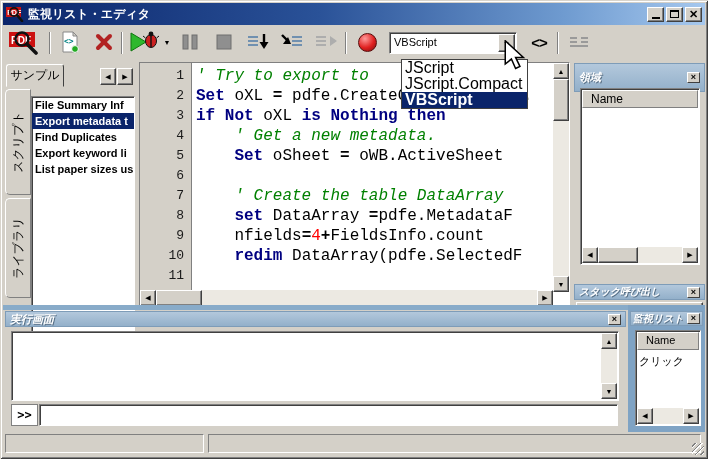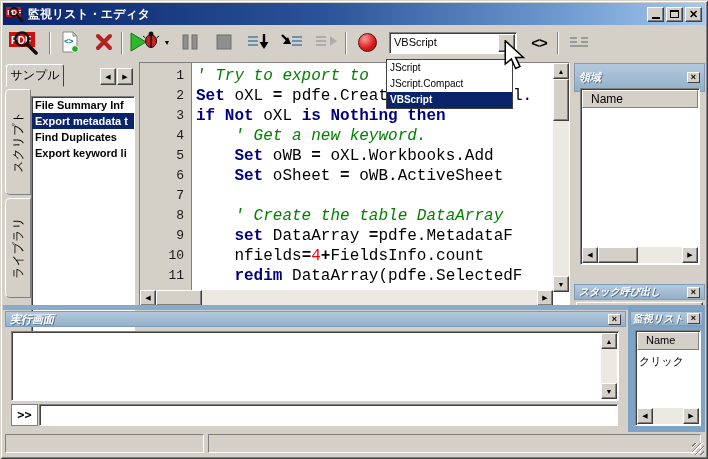--- a/index.html
+++ b/index.html
@@ -33,8 +33,8 @@
   .combo .cbtn{position:absolute;right:1px;top:1px;bottom:1px;width:17px;background:#d4d0c8;
     border:1px solid;border-color:#fff #404040 #404040 #fff;box-shadow:inset -1px -1px 0 #808080;
     font-size:7px;display:flex;align-items:center;justify-content:center;color:#000;}
-  #lang-list{position:absolute;left:386px;top:59px;width:127px;background:#fff;
-    border:1px solid #404040;z-index:30;font-size:10px;}
+  #lang-list{position:absolute;left:401px;top:59px;width:127px;background:#fff;
+    border:1px solid #404040;z-index:30;font-size:16px;}
   #lang-list .opt{height:16px;line-height:16px;padding-left:3px;color:#000;white-space:nowrap;}
   #lang-list .opt.sel{background:#0a246a;color:#fff;font-weight:bold;}
   #cursor{position:absolute;left:504px;top:40px;z-index:40;}

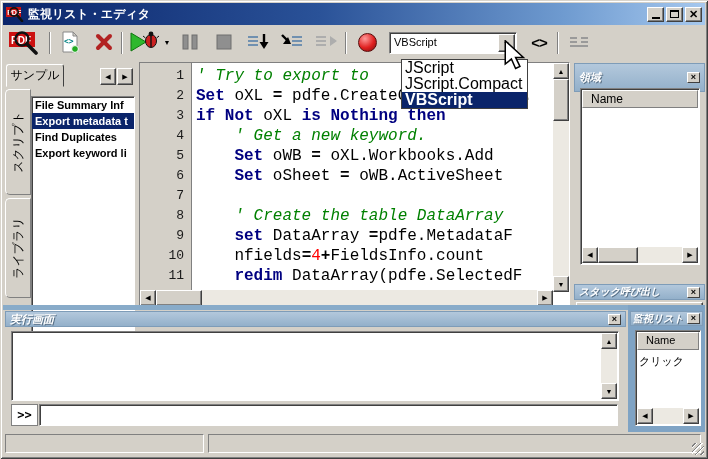--- a/index.html
+++ b/index.html
@@ -246,7 +246,7 @@
         <div class="ln"><span class="c-com">' Try to export to </span></div>
         <div class="ln"><span class="c-kw">Set</span><span> oXL </span><span class="c-op">=</span><span> pdfe.CreateObject("Excel.</span></div>
         <div class="ln"><span class="c-kw">if Not</span><span> oXL </span><span class="c-kw">is Nothing then</span></div>
-        <div class="ln"><span>    </span><span class="c-com">' Get a new keyword.</span></div>
+        <div class="ln"><span>    </span><span class="c-com">' Get a new metadata.</span></div>
         <div class="ln"><span>    </span><span class="c-kw">Set</span><span> oWB </span><span class="c-op">=</span><span> oXL.Workbooks.Add</span></div>
         <div class="ln"><span>    </span><span class="c-kw">Set</span><span> oSheet </span><span class="c-op">=</span><span> oWB.ActiveSheet</span></div>
         <div class="ln"></div>

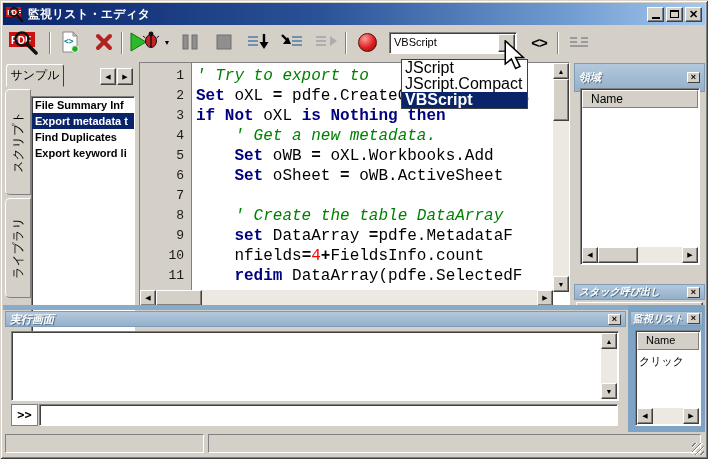--- a/index.html
+++ b/index.html
@@ -247,7 +247,6 @@
         <div class="ln"><span class="c-kw">Set</span><span> oXL </span><span class="c-op">=</span><span> pdfe.CreateObject("Excel.</span></div>
         <div class="ln"><span class="c-kw">if Not</span><span> oXL </span><span class="c-kw">is Nothing then</span></div>
         <div class="ln"><span>    </span><span class="c-com">' Get a new metadata.</span></div>
-        <div class="ln"><span>    </span><span class="c-kw">Set</span><span> oWB </span><span class="c-op">=</span><span> oXL.Workbooks.Add</span></div>
         <div class="ln"><span>    </span><span class="c-kw">Set</span><span> oSheet </span><span class="c-op">=</span><span> oWB.ActiveSheet</span></div>
         <div class="ln"></div>
         <div class="ln"><span>    </span><span class="c-com">' Create the table DataArray</span></div>

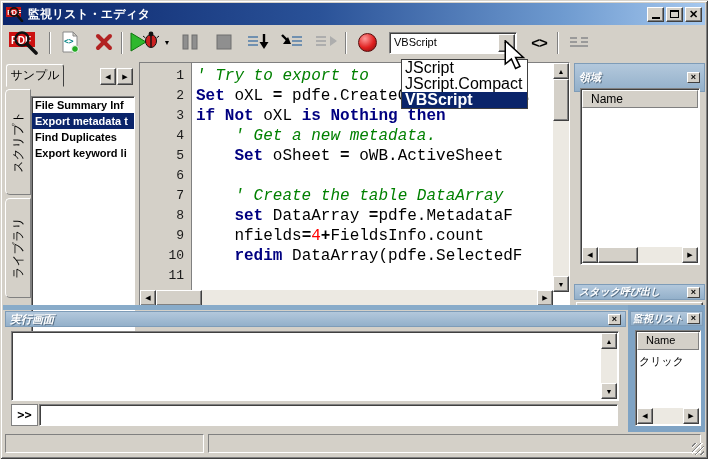--- a/index.html
+++ b/index.html
@@ -226,6 +226,7 @@
       <div class="item sel">Export metadata t</div>
       <div class="item">Find Duplicates</div>
       <div class="item">Export keyword li</div>
+      <div class="item">List paper sizes us</div>
     </div>
 
   <div id="editor" class="abs">

